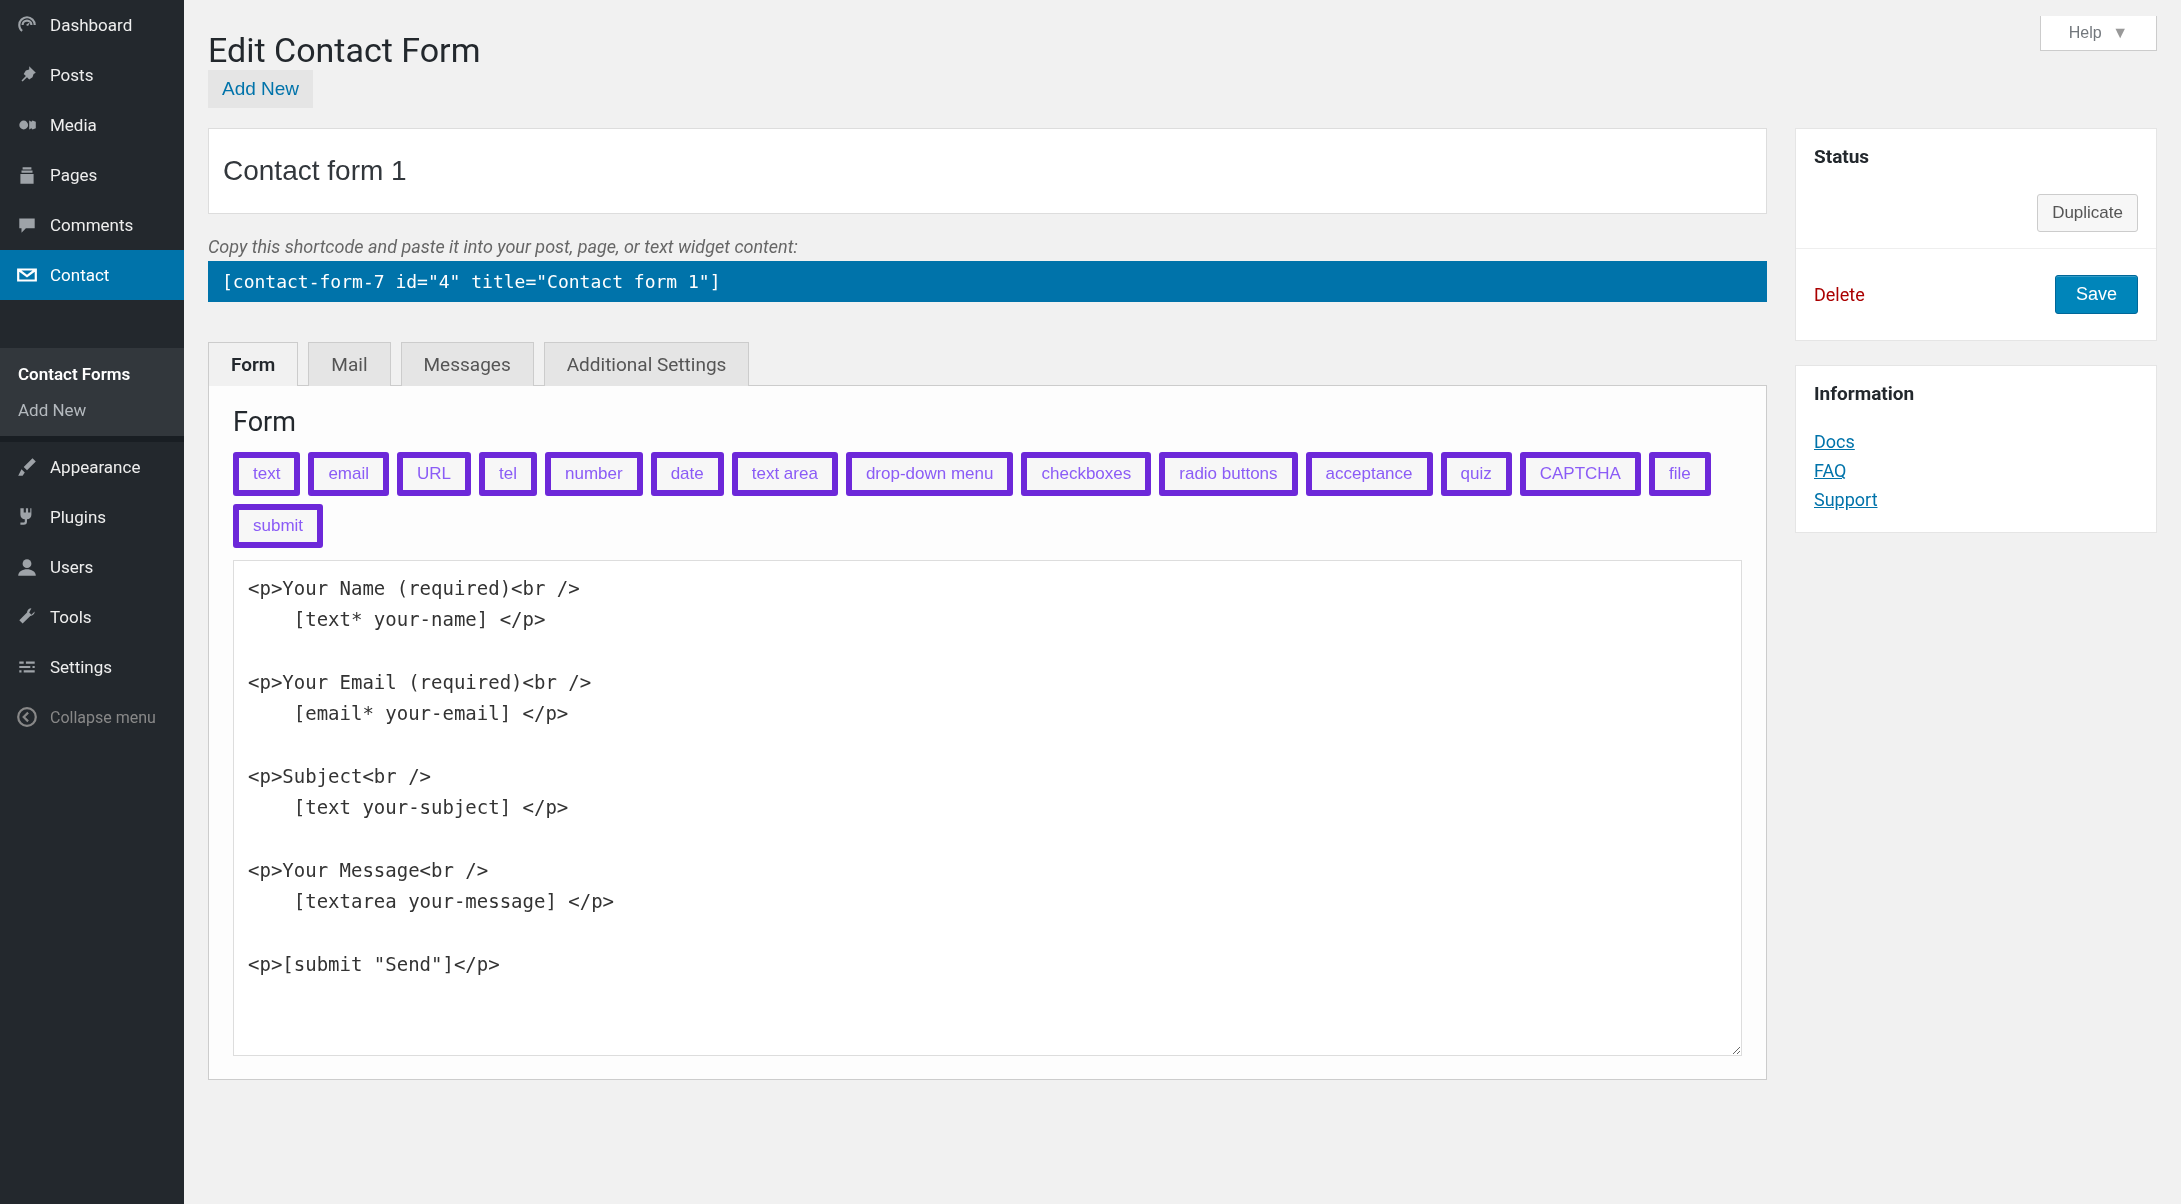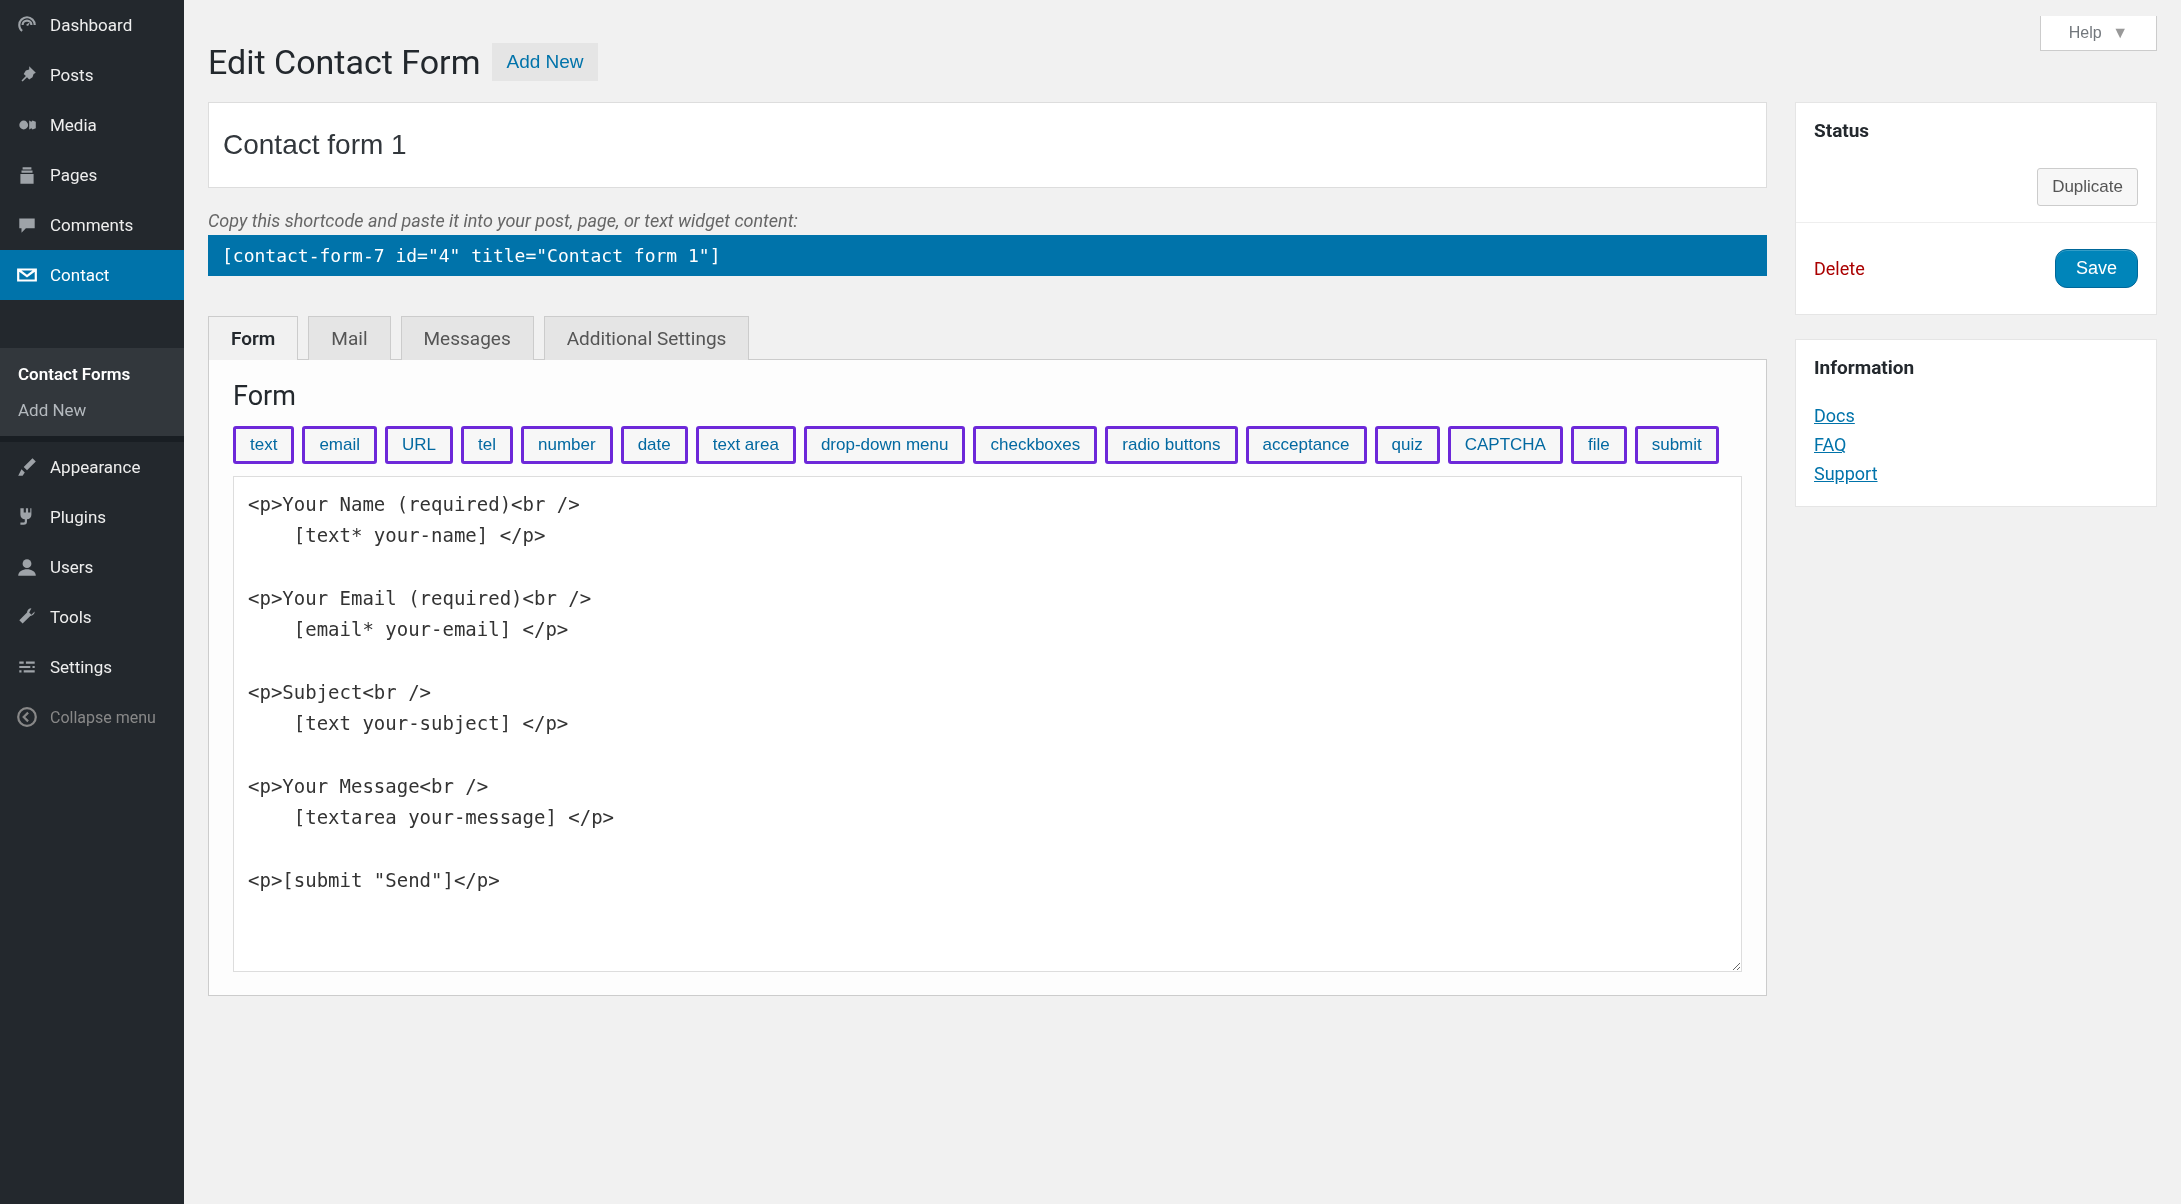--- a/index.html
+++ b/index.html
@@ -24,7 +24,7 @@
 .content { flex: 1; padding: 12px 24px; position: relative; }
 .help-btn { position: absolute; top: 16px; right: 24px; border: 1px solid #ccc; border-top: none; background: #fff; padding: 8px 28px; font-size: 16px; color: #72777c; cursor: pointer; }
 .help-btn .tri { color: #999; margin-left: 6px; }
-.page-title-row { display: flex; align-items: center; margin-top: 30px; margin-bottom: 20px; }
+.page-title-row { display: flex; align-items: flex-start; margin-top: 18px; margin-bottom: 20px; flex-direction: column; }
 .page-title { font-size: 34px; font-weight: 400; color: #23282d; margin-right: 12px; }
 .add-new { background: #e5e5e5; border: none; color: #0073aa; padding: 8px 14px; font-size: 19px; cursor: pointer; }
 

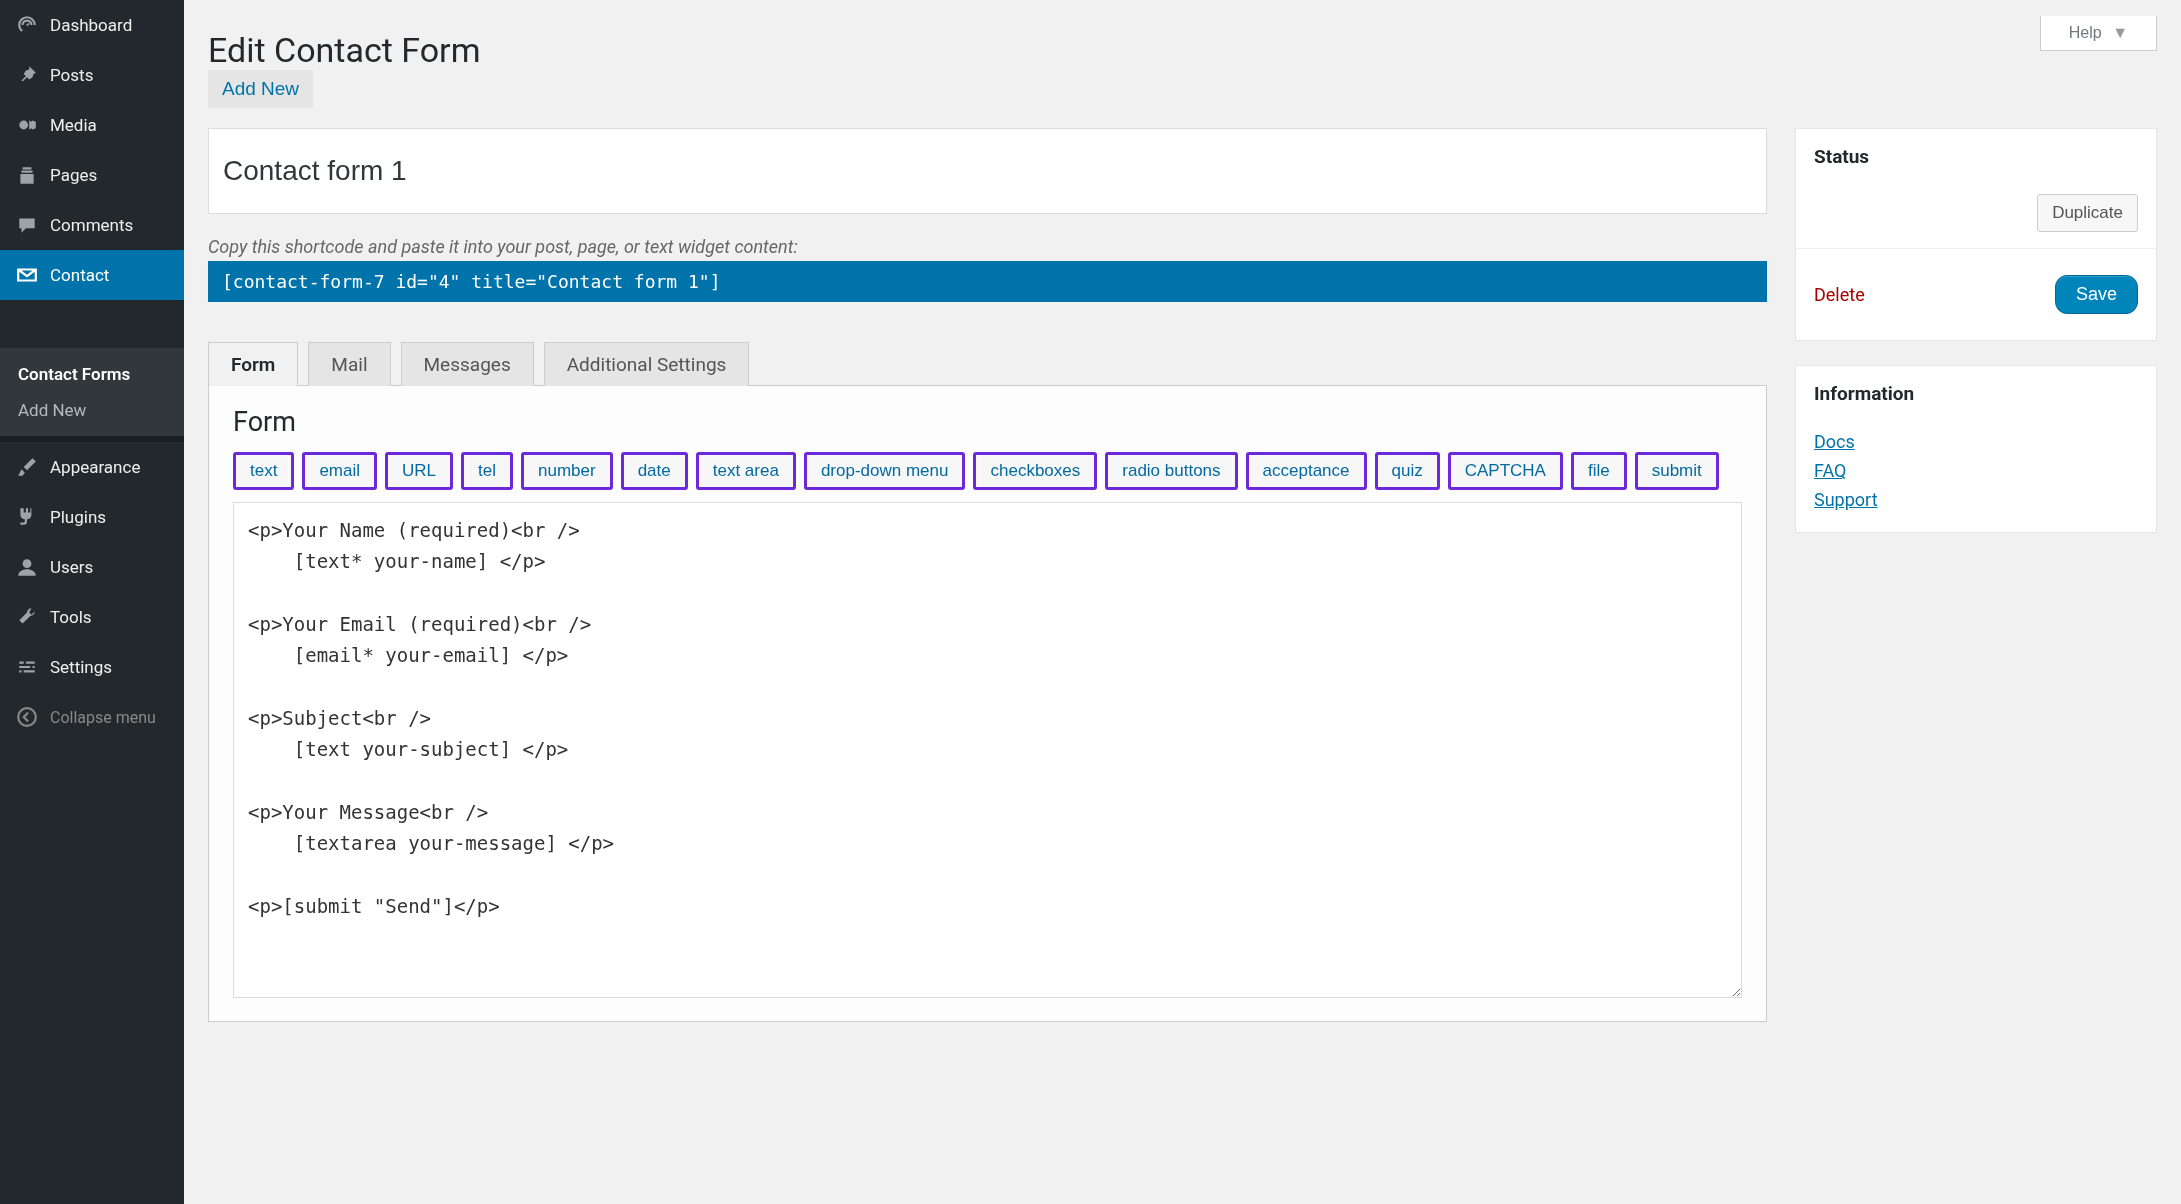--- a/index.html
+++ b/index.html
@@ -60,7 +60,7 @@
 .dup-btn { border: 1px solid #ccc; background: #f7f7f7; padding: 8px 14px; font-size: 17px; border-radius: 3px; cursor: pointer; color: #555; }
 .box-footer { border-top: 1px solid #eee; padding: 26px 18px; display: flex; justify-content: space-between; align-items: center; }
 .delete-link { color: #a00; font-size: 18px; cursor: pointer; text-decoration: none; }
-.save-btn { background: #0085ba; border: 1px solid #006799; color: #fff; padding: 8px 20px; font-size: 18px; border-radius: 12px; cursor: pointer; box-shadow: inset 0 1px 0 rgba(255,255,255,.2); }
+.save-btn { background: #0085ba; border: 1px solid #006799; color: #fff; padding: 8px 20px; font-size: 18px; border-radius: 3px; cursor: pointer; box-shadow: inset 0 1px 0 rgba(255,255,255,.2); }
 .info-list { padding: 6px 18px 18px 18px; }
 .info-list a { display: block; color: #0073aa; text-decoration: underline; font-size: 18px; padding: 4px 0; cursor: pointer; }
 

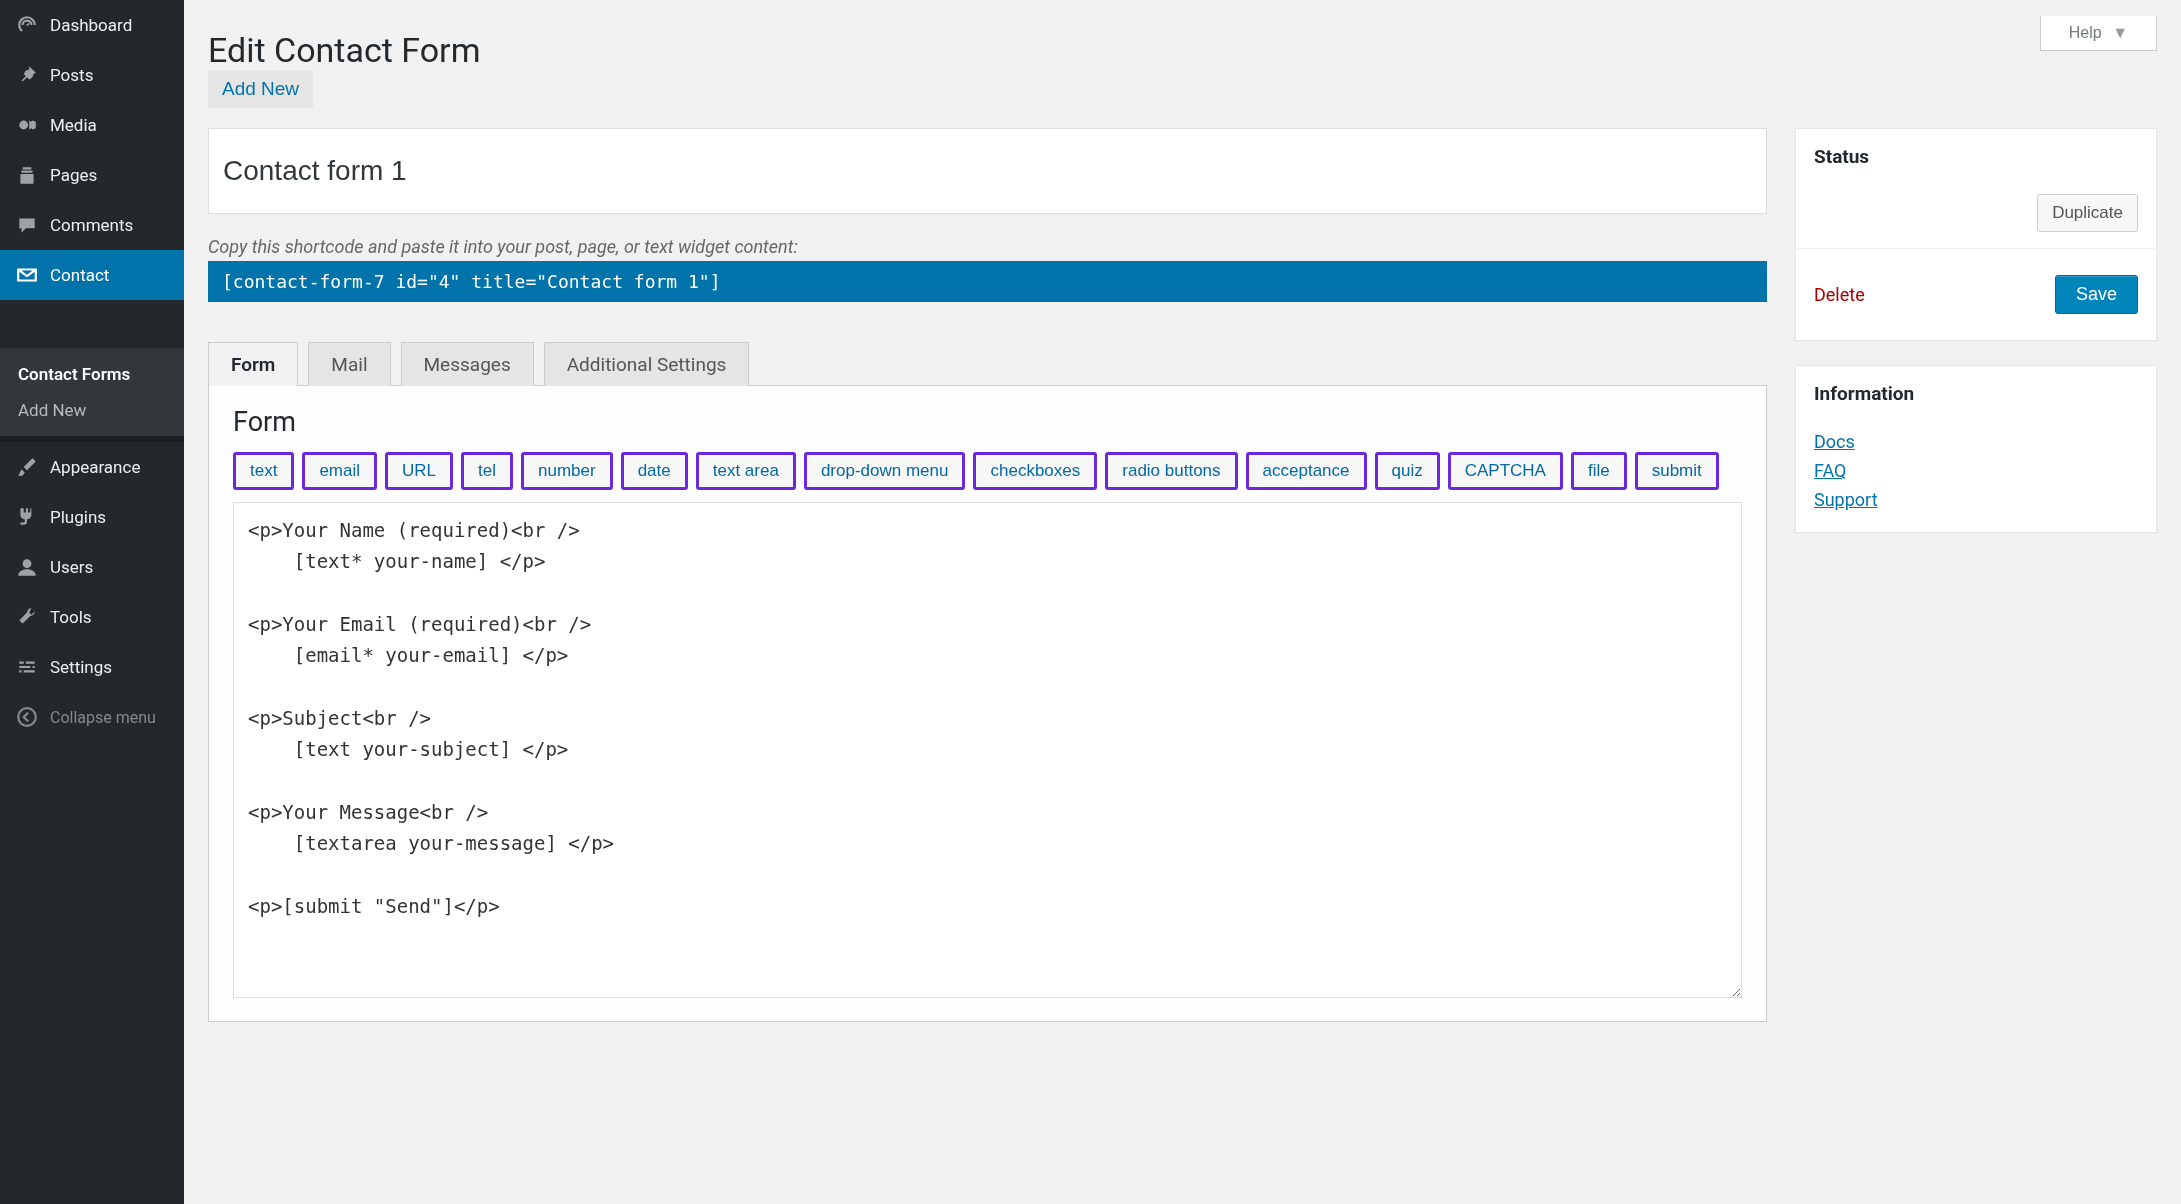--- a/index.html
+++ b/index.html
@@ -48,7 +48,7 @@
 
 
 .tag-row { display: flex; flex-wrap: wrap; gap: 8px; margin-bottom: 12px; }
-.tag-btn { border: 3px solid #6d28d9; background: #f7f7f7; padding: 6px 14px; font-size: 17px; color: #0369a1; border-radius: 3px; cursor: pointer; }
+.tag-btn { border: 6px solid #6d28d9; background: #f7f7f7; padding: 6px 14px; font-size: 17px; color: #8b5cf6; border-radius: 3px; cursor: pointer; }
 
 
 .form-textarea { width: 100%; font-family: Menlo, Consolas, monospace; font-size: 19px; line-height: 1.65; border: 1px solid #ddd; padding: 12px 14px; resize: vertical; color: #333; white-space: pre; }

